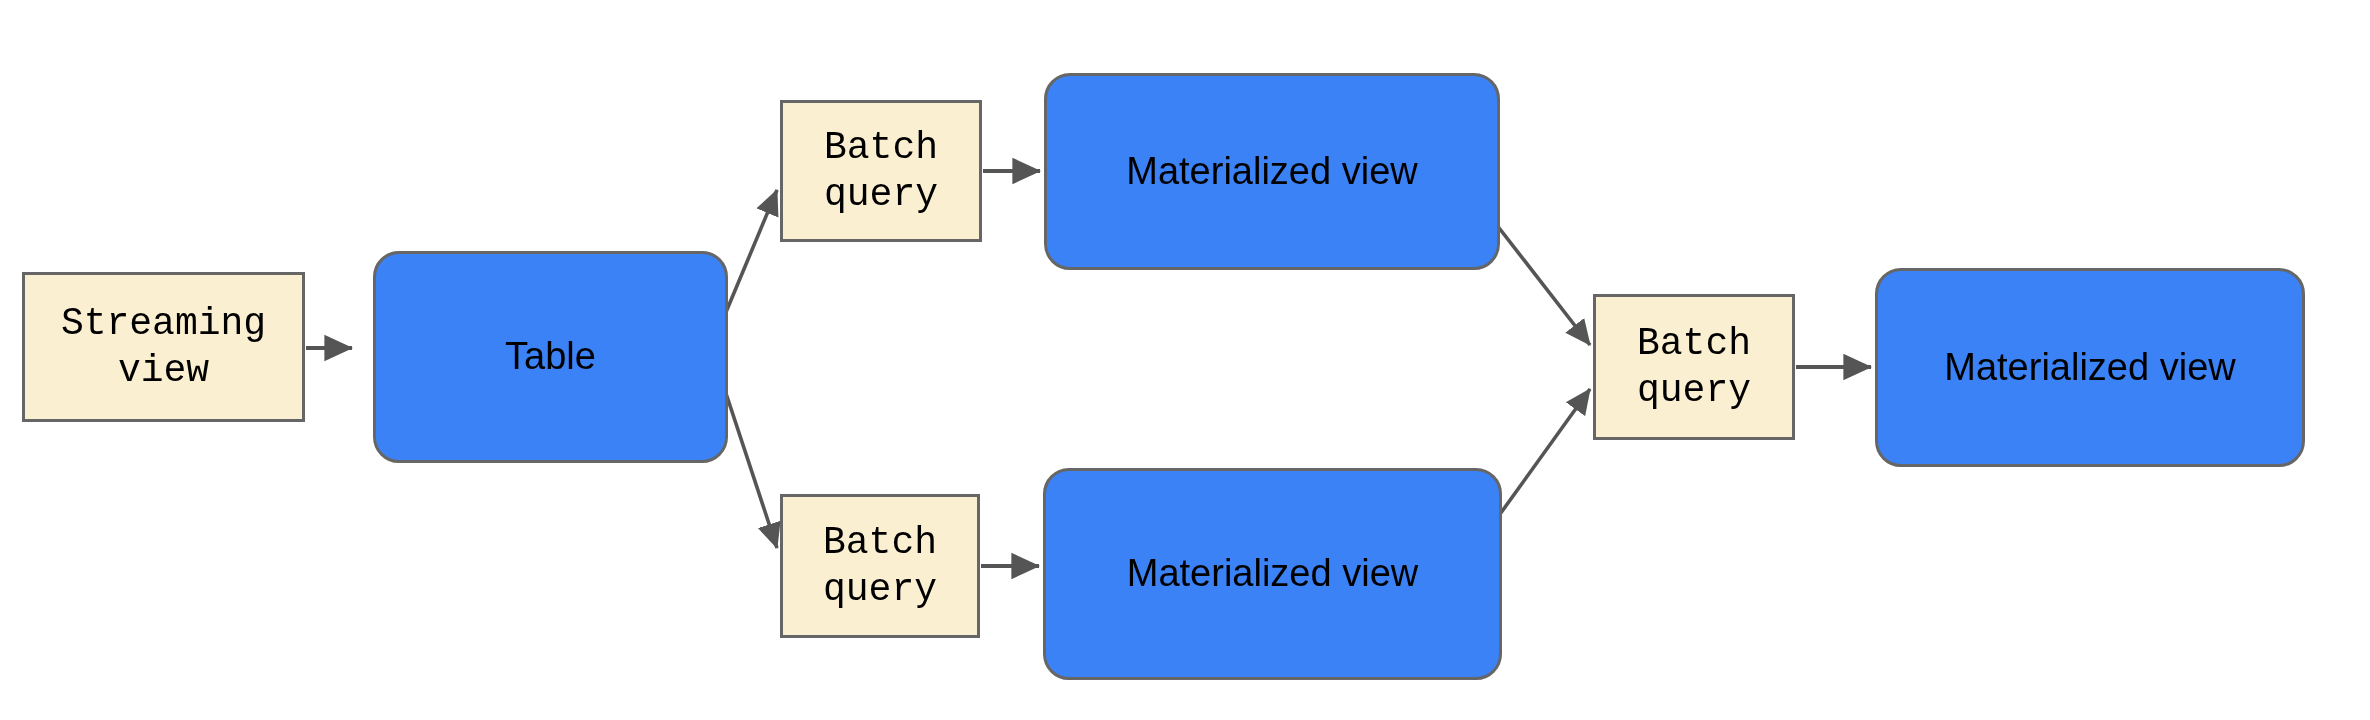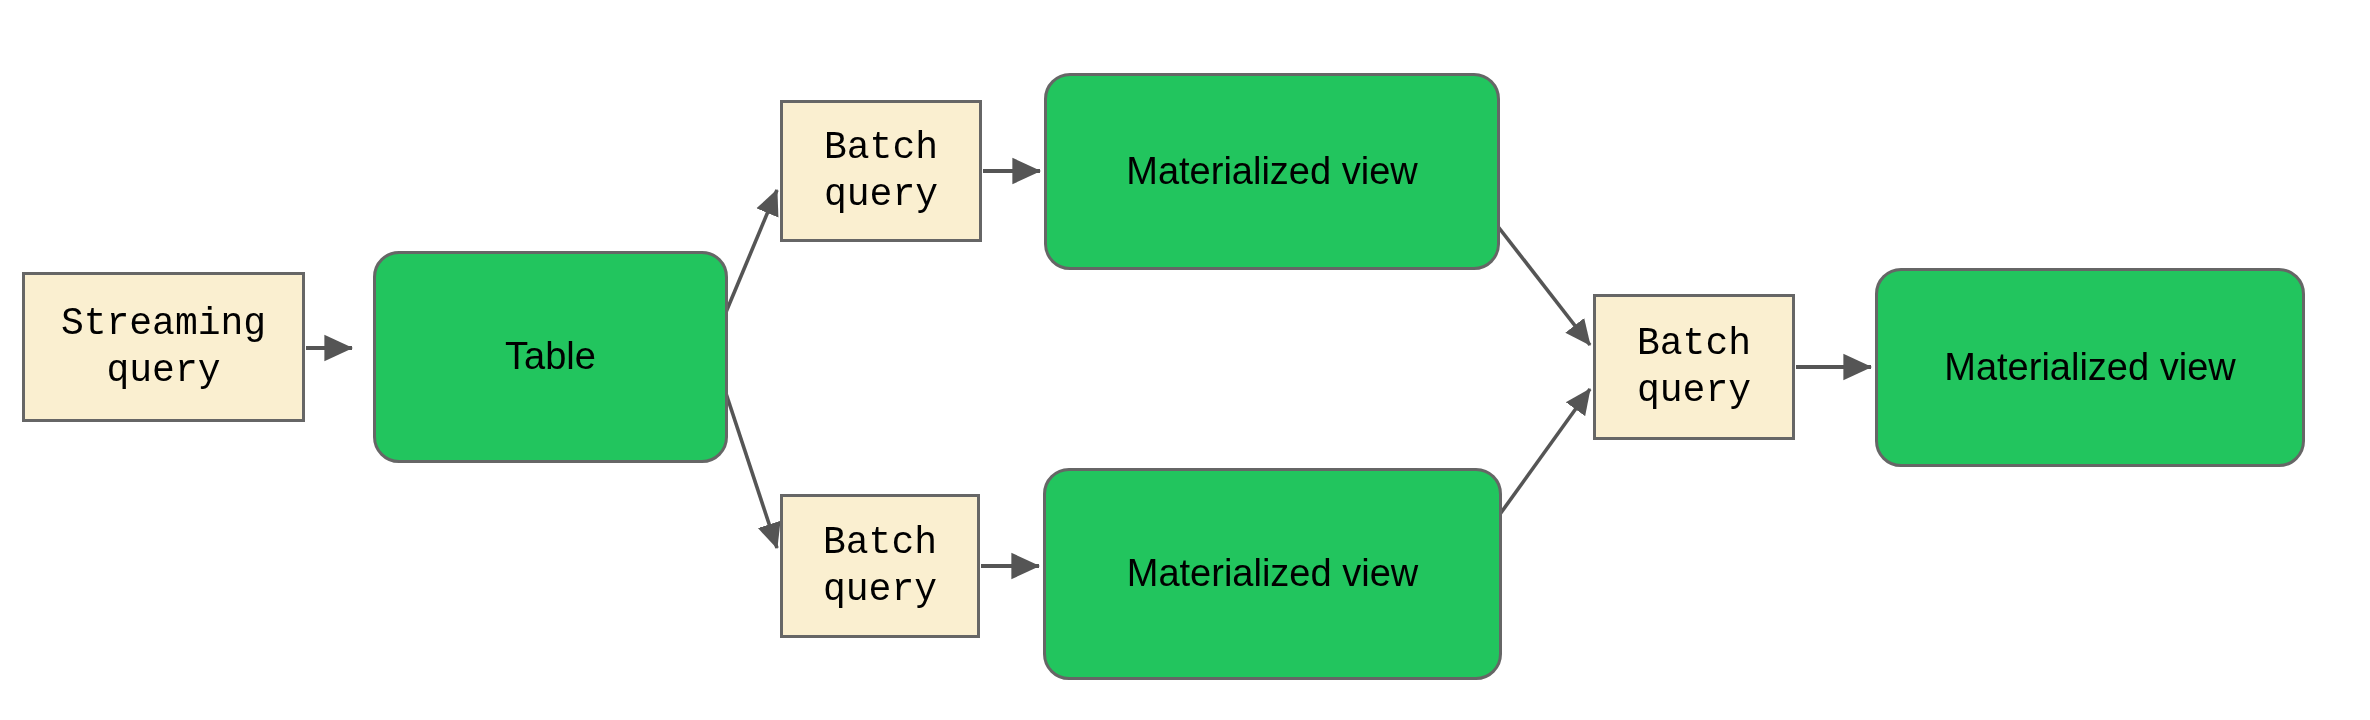--- a/index.html
+++ b/index.html
@@ -48,7 +48,7 @@
     font-family: Liberation Mono, monospace;
   }
   .node.store {
-    background: #22c55e;
+    background: #3b82f6;
     border-radius: 26px;
     font-size: 38px;
   }

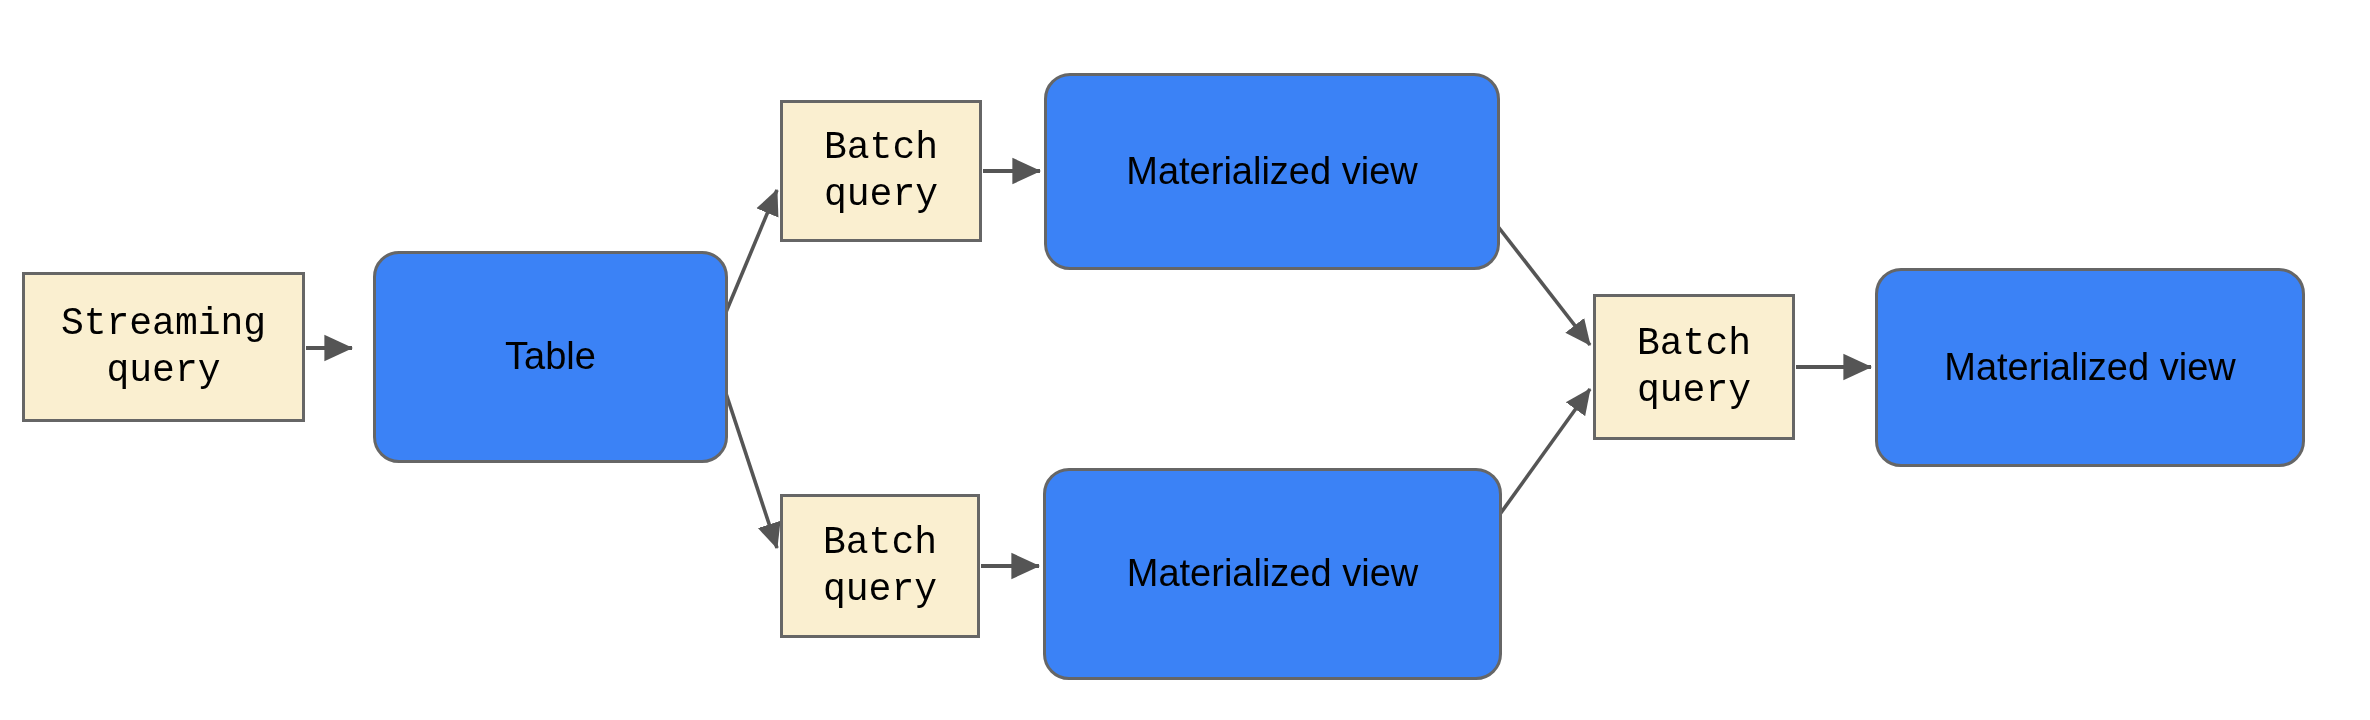--- a/index.html
+++ b/index.html
@@ -113,7 +113,7 @@
 
   <div class="node query" id="node-streaming-query">
     <span class="label">Streaming
-query</span>
+view</span>
   </div>
 
   <div class="node store" id="node-table">

